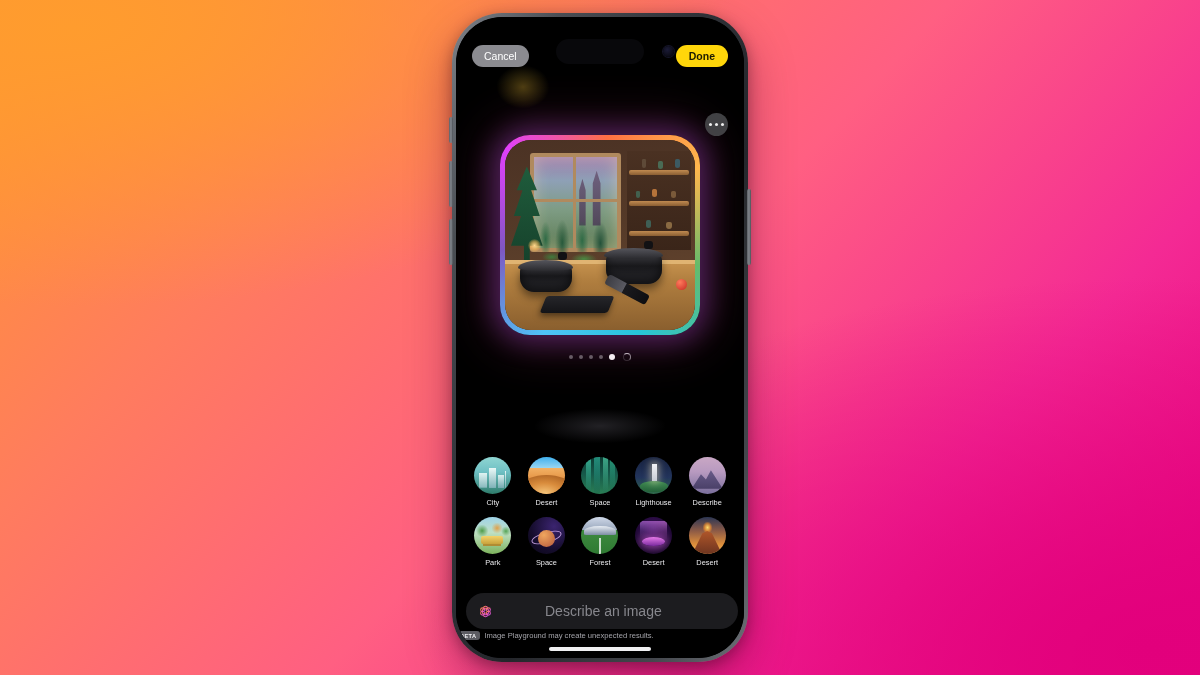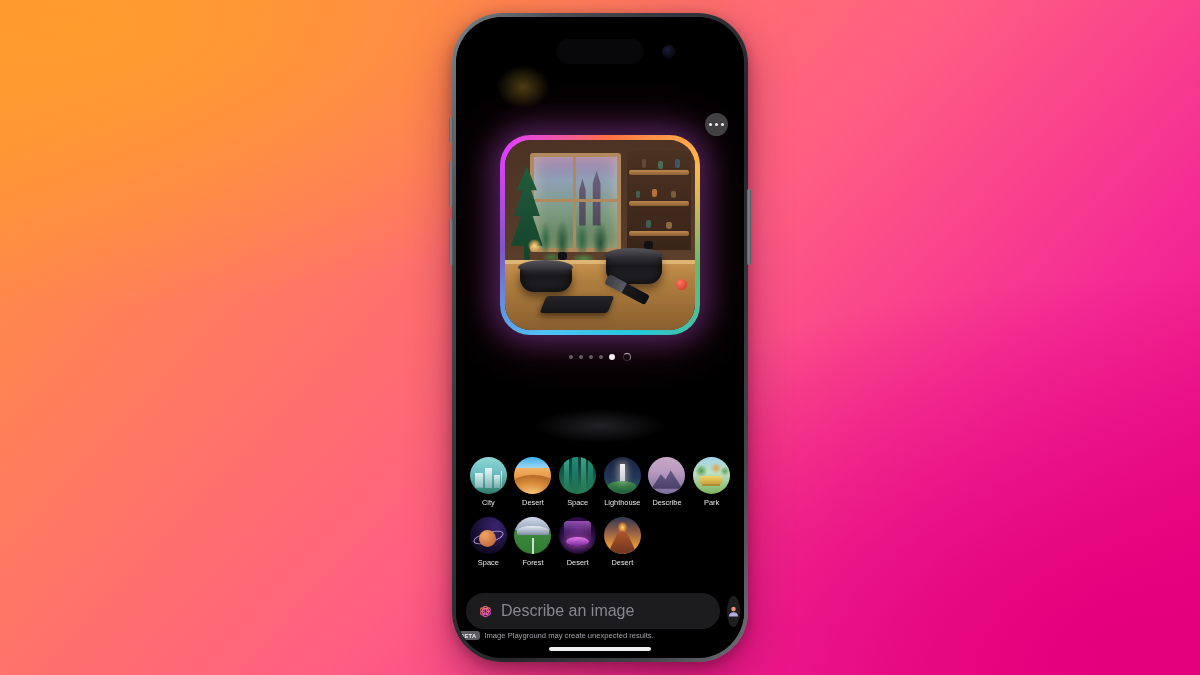--- a/index.html
+++ b/index.html
@@ -301,6 +301,10 @@
       <div id="island"></div>
       <div class="glow-a"></div>
 
+      <div id="topbar">
+        <button id="cancel-btn">Cancel</button>
+        <button id="done-btn">Done</button>
+      </div>
 
       <div id="preview-wrap">
         <div id="preview-card">

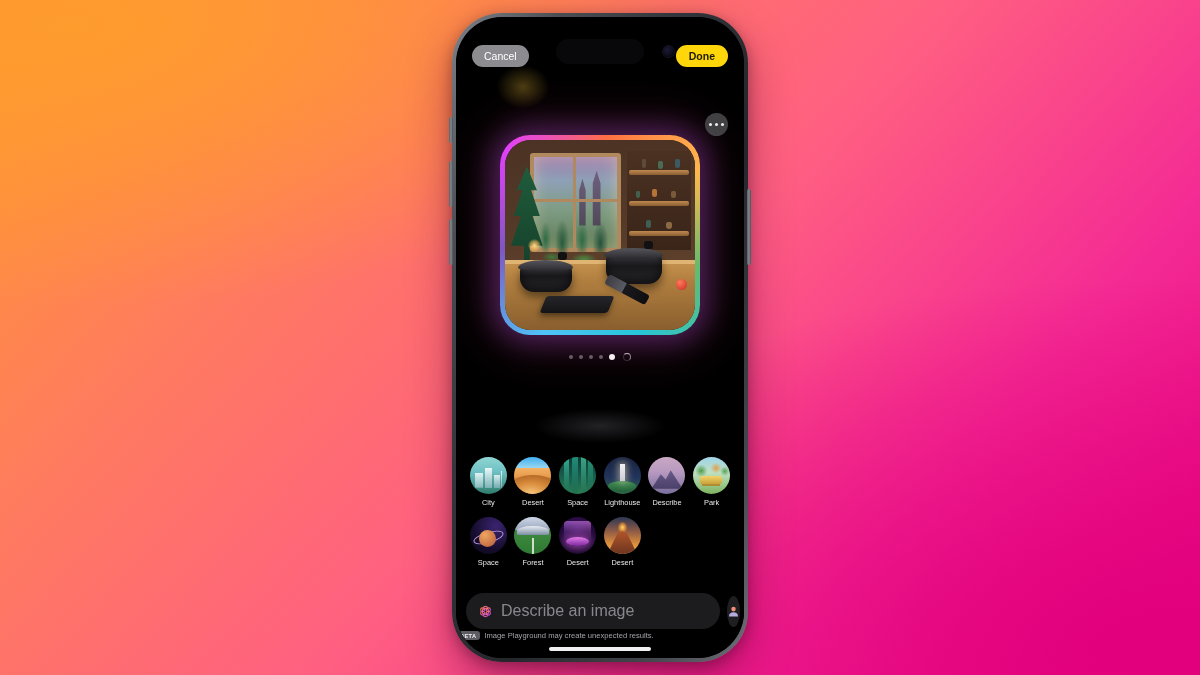--- a/index.html
+++ b/index.html
@@ -182,7 +182,7 @@
 
   #cat-grid {
     position:absolute; left:10px; right:10px; top:440px; z-index:5;
-    display:grid; grid-template-columns:repeat(6,1fr); row-gap:10px;
+    display:grid; grid-template-columns:repeat(5,1fr); row-gap:10px;
   }
   .cat-item { display:flex; flex-direction:column; align-items:center; cursor:pointer; }
   .cat-thumb { width:37px; height:37px; border-radius:50%; overflow:hidden; position:relative; background:#111; }

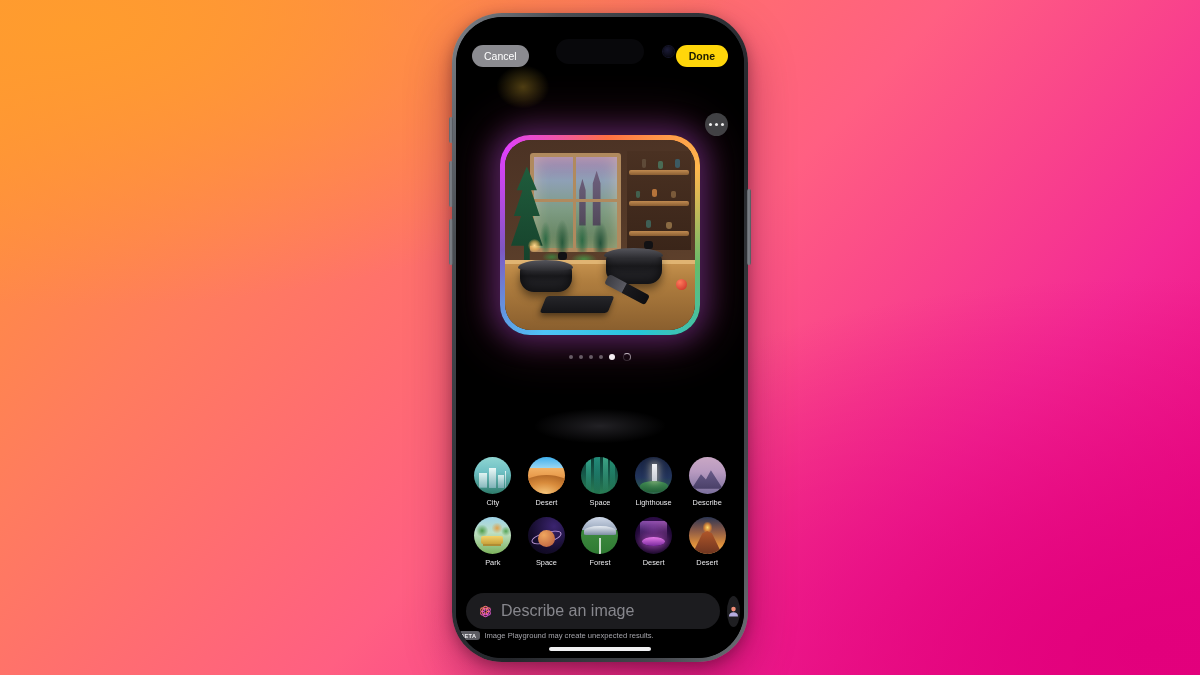--- a/index.html
+++ b/index.html
@@ -265,7 +265,7 @@
   #ai-icon { width:15px; height:15px; flex:0 0 15px; }
   #prompt-input {
     flex:1; background:transparent; border:none; outline:none;
-    color:#e8e8ec; font-size:16px; font-family:inherit;
+    color:#e8e8ec; font-size:14px; font-family:inherit;margin-left:44px;
   }
   #prompt-input::placeholder { color:#87878d; }
   .circ-btn {

